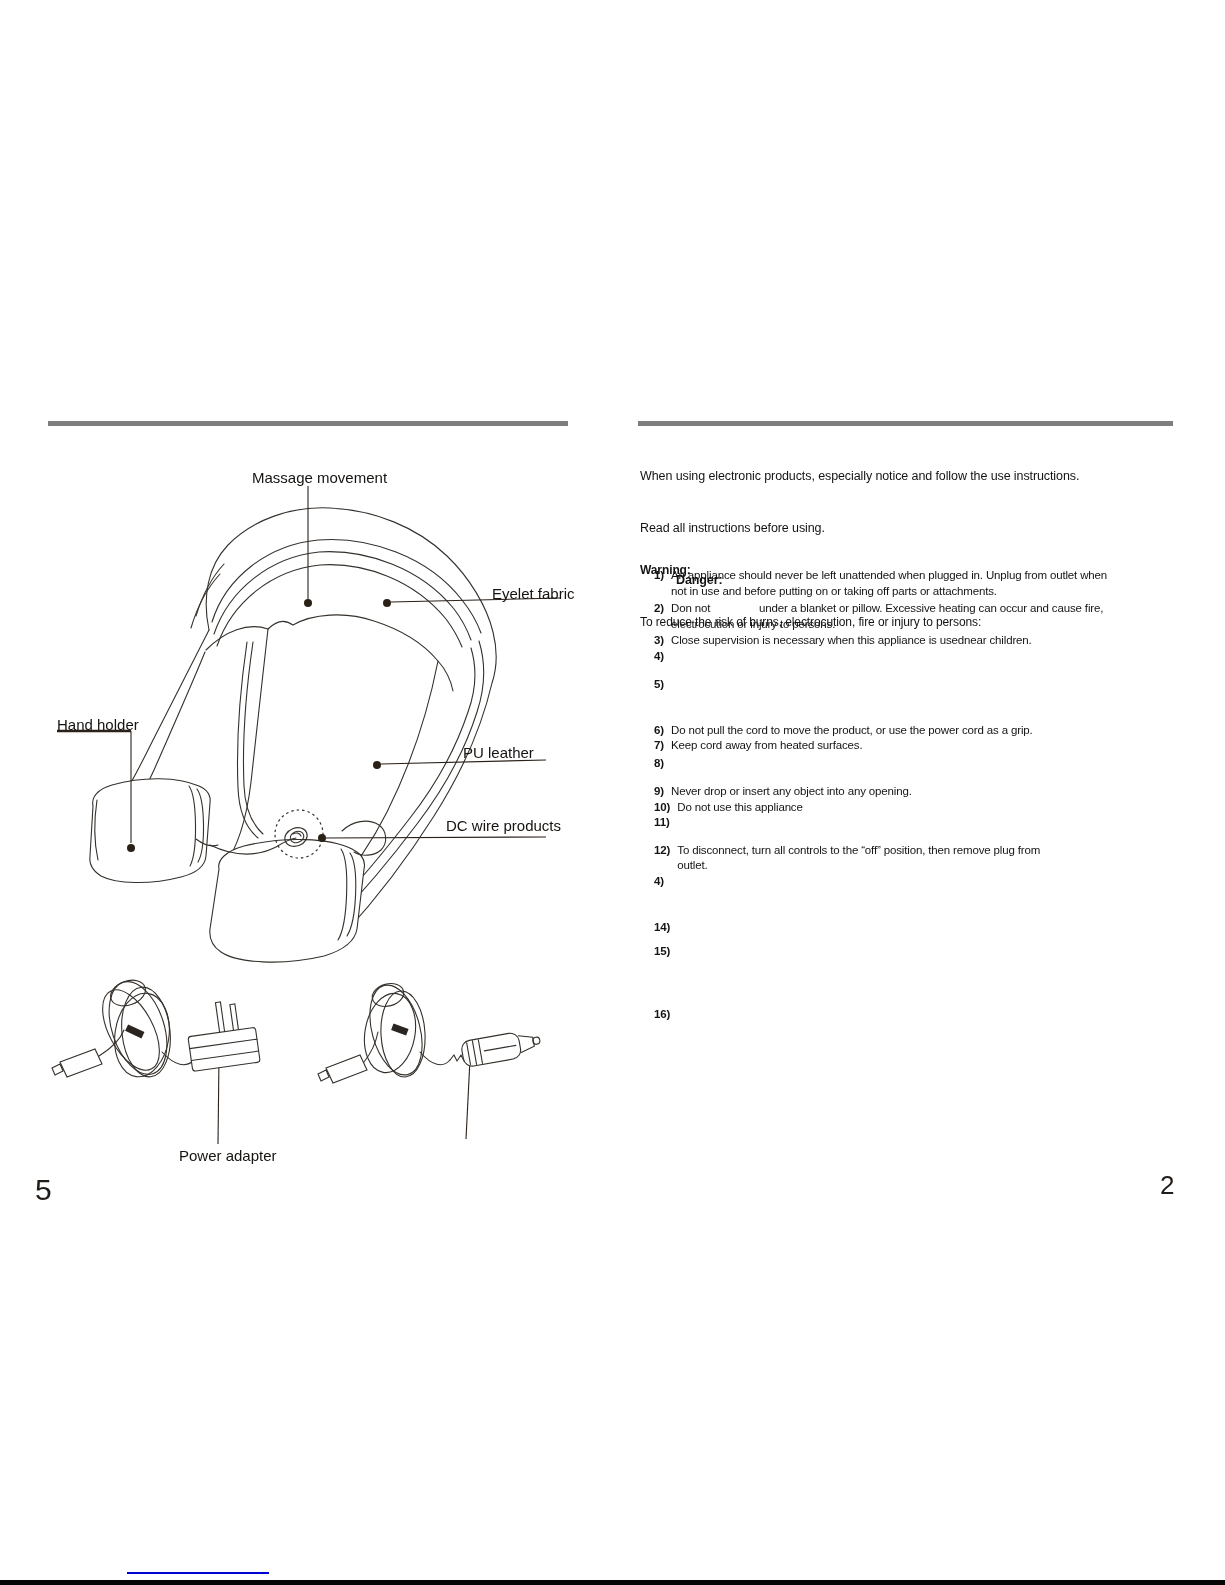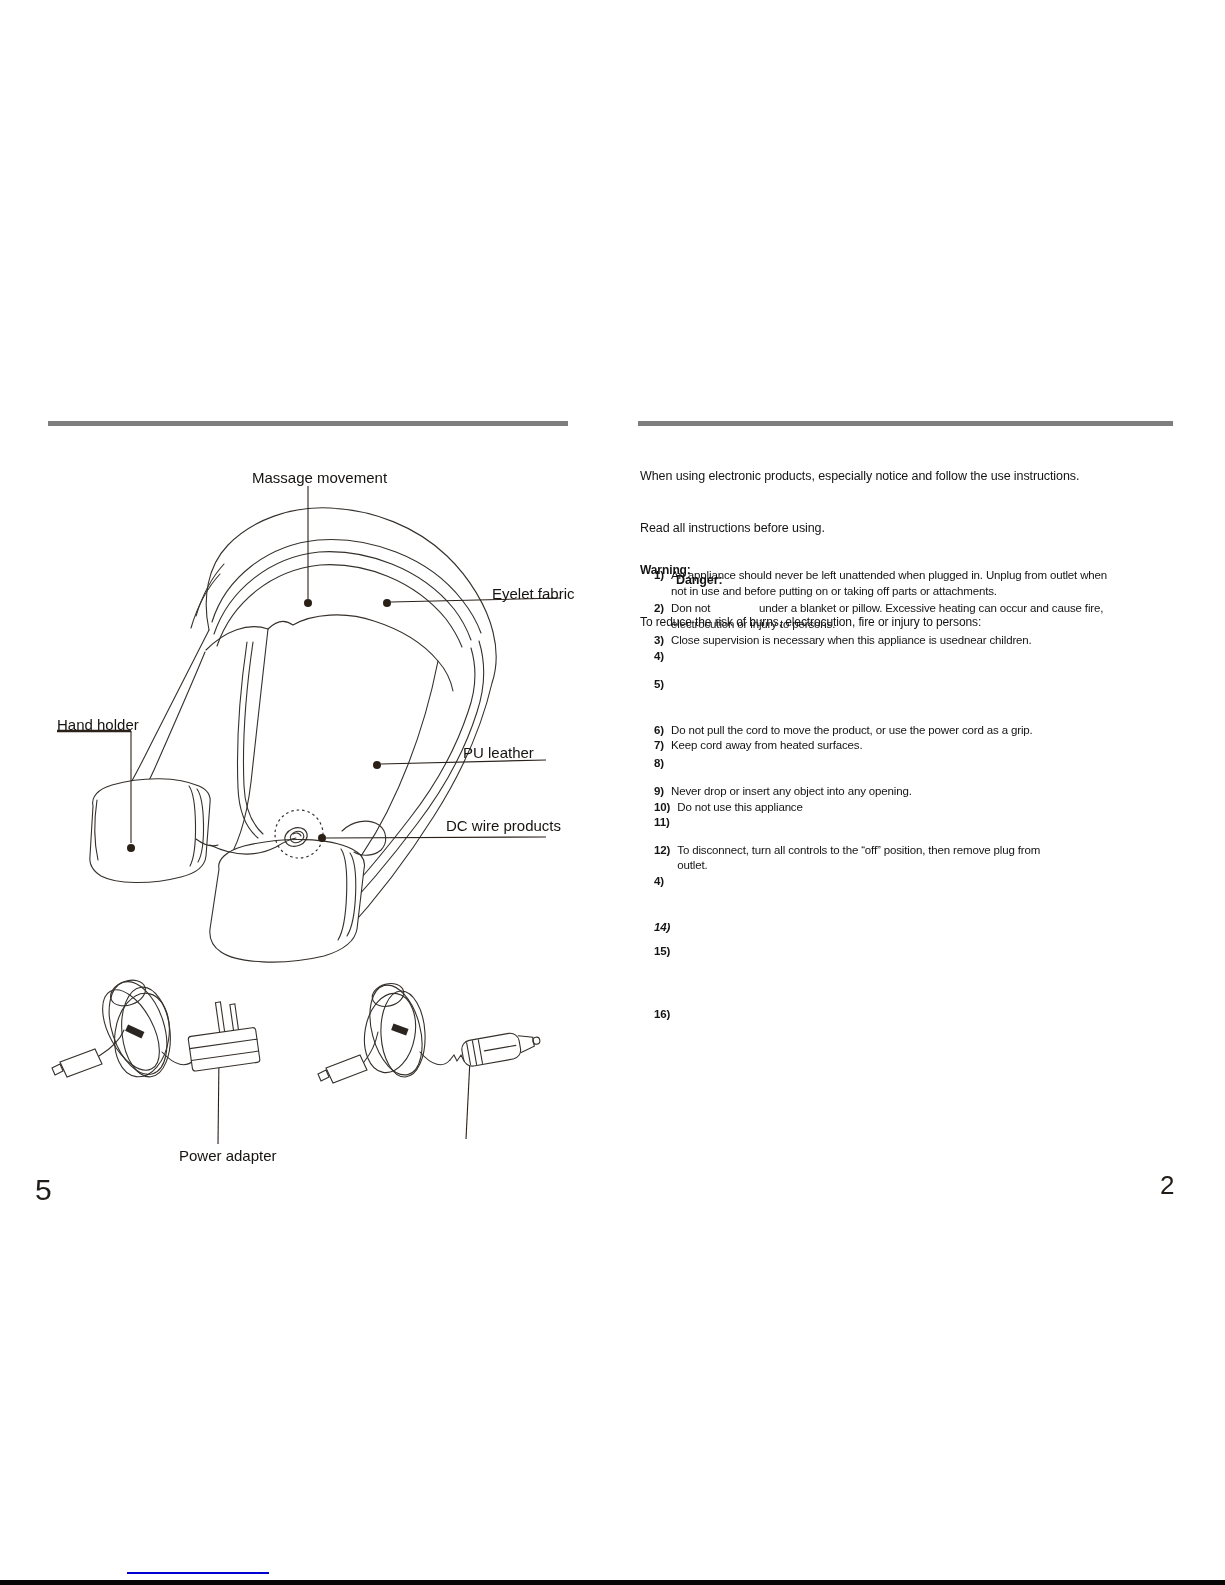--- a/index.html
+++ b/index.html
@@ -219,7 +219,7 @@
       <span class="wnum">4)</span>
       <span class="wtext"></span>
     </div>
-  <div class="wrow" style="margin-top:31px;font-style:italic;">
+  <div class="wrow" style="margin-top:31px;">
       <span class="wnum">14)</span>
       <span class="wtext"></span>
     </div>

